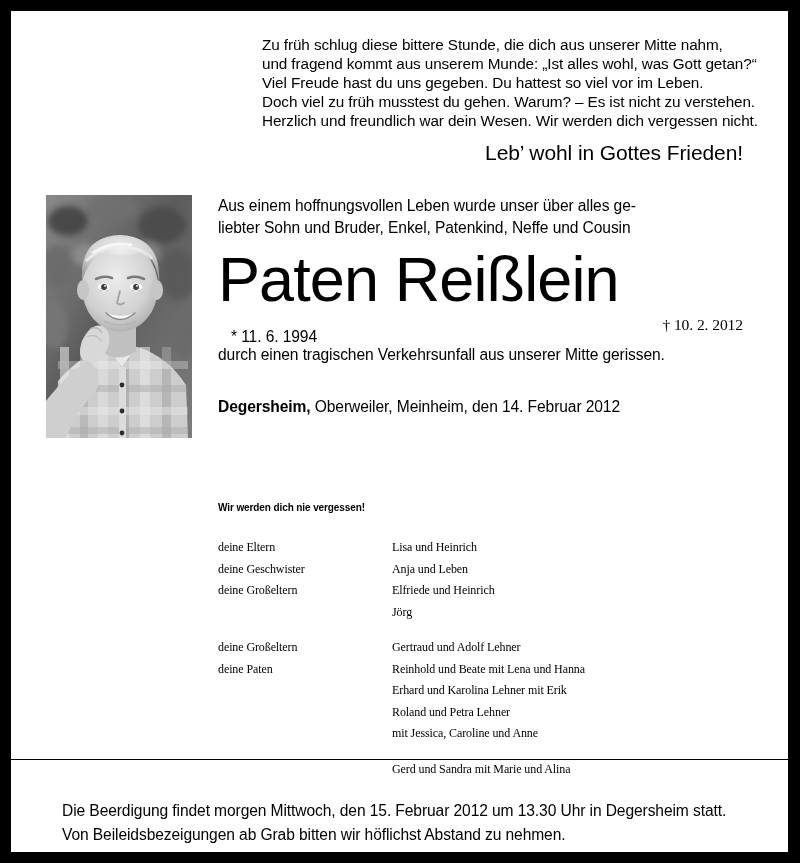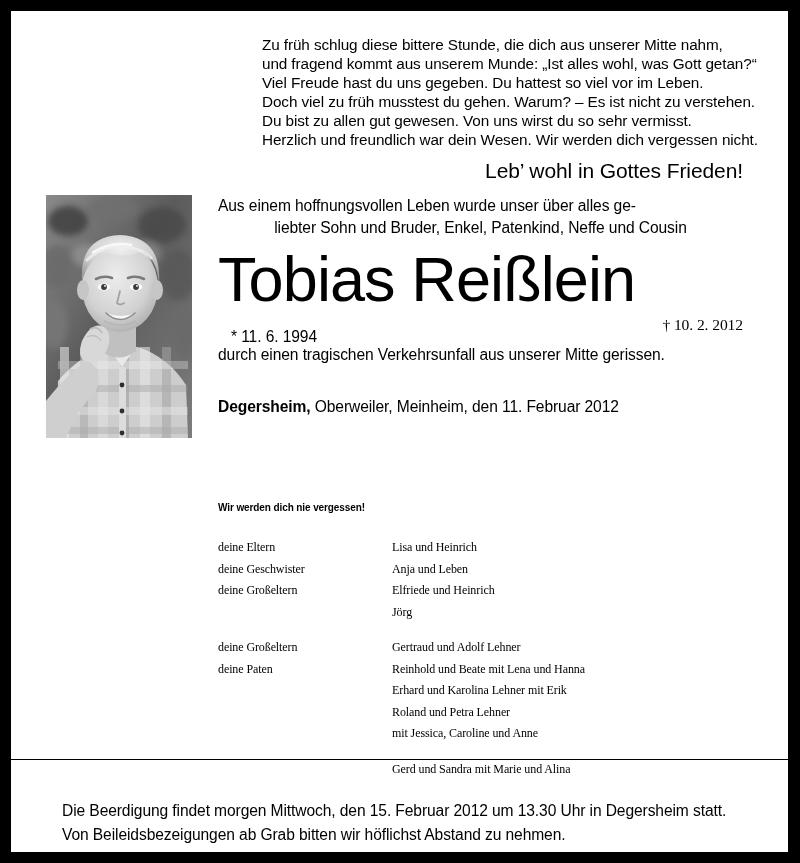--- a/index.html
+++ b/index.html
@@ -167,7 +167,6 @@
       <div class="poem-line">und fragend kommt aus unserem Munde: „Ist alles wohl, was Gott getan?“</div>
       <div class="poem-line">Viel Freude hast du uns gegeben. Du hattest so viel vor im Leben.</div>
       <div class="poem-line">Doch viel zu früh musstest du gehen. Warum? – Es ist nicht zu verstehen.</div>
-      <div class="poem-line">Du bist zu allen gut gewesen. Von uns wirst du so sehr vermisst.</div>
       <div class="poem-line">Herzlich und freundlich war dein Wesen. Wir werden dich vergessen nicht.</div>
       <div class="poem-closing">Leb’ wohl in Gottes Frieden!</div>
     </div>

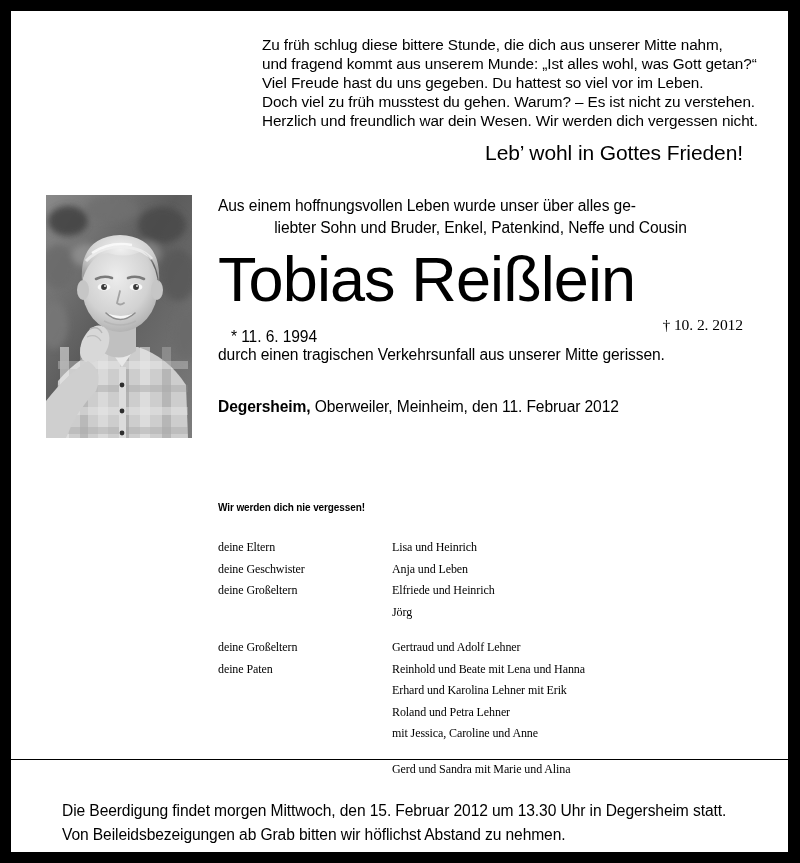--- a/index.html
+++ b/index.html
@@ -78,7 +78,7 @@
     text-justify: inter-word;
     letter-spacing: -0.1px;
   }
-  .intro-last { text-align: center; }
+  .intro-last { text-align: left; }
 
   .name {
     margin-top: 8px;

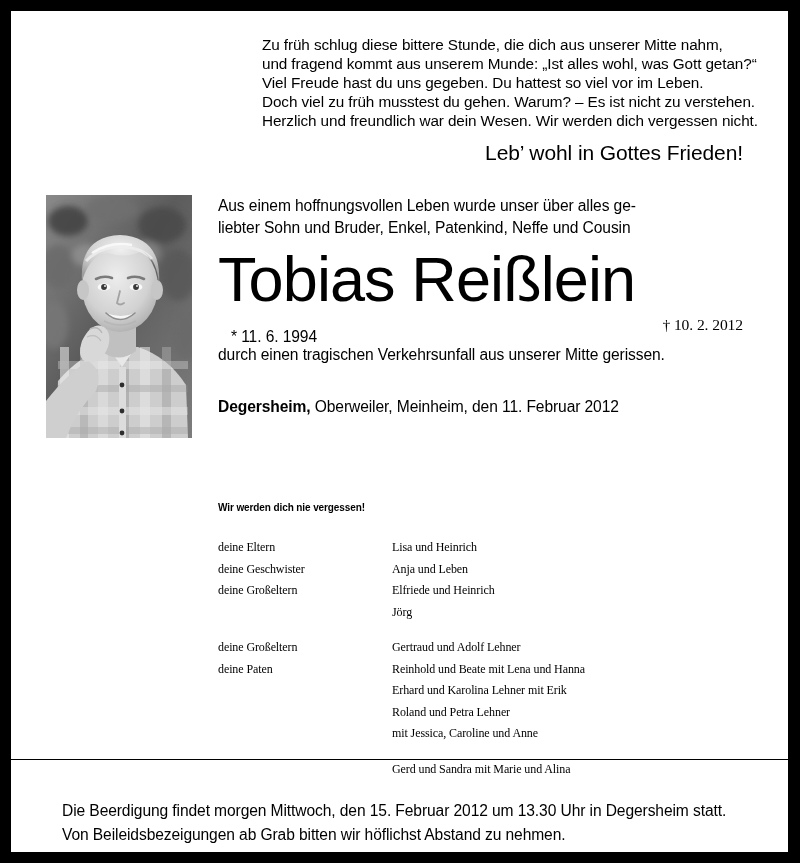--- a/index.html
+++ b/index.html
@@ -275,7 +275,7 @@
       <div class="intro">Aus einem hoffnungsvollen Leben wurde unser über alles ge-</div>
       <div class="intro intro-last">liebter Sohn und Bruder, Enkel, Patenkind, Neffe und Cousin</div>
 
-      <div class="name">Tobias Reißlein</div>
+      <div class="name">Paten Reißlein</div>
 
       <div class="dates">
         <span class="date-birth">* 11. 6. 1994</span>

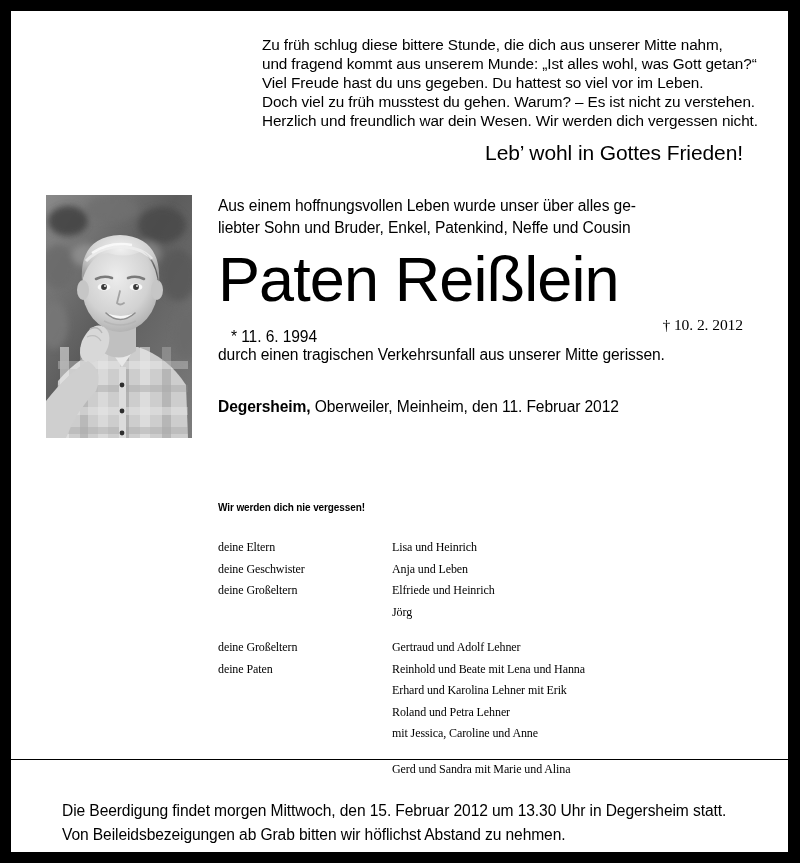--- a/index.html
+++ b/index.html
@@ -284,7 +284,7 @@
 
       <div class="cause">durch einen tragischen Verkehrsunfall aus unserer Mitte gerissen.</div>
 
-      <div class="place"><b>Degersheim,</b><span> Oberweiler, Meinheim, den 11. Februar 2012</span></div>
+      <div class="place"><b>Degersheim,</b><span> Oberweiler, Meinheim, den 14. Februar 2012</span></div>
     </div>
 
     <div class="mourners">

